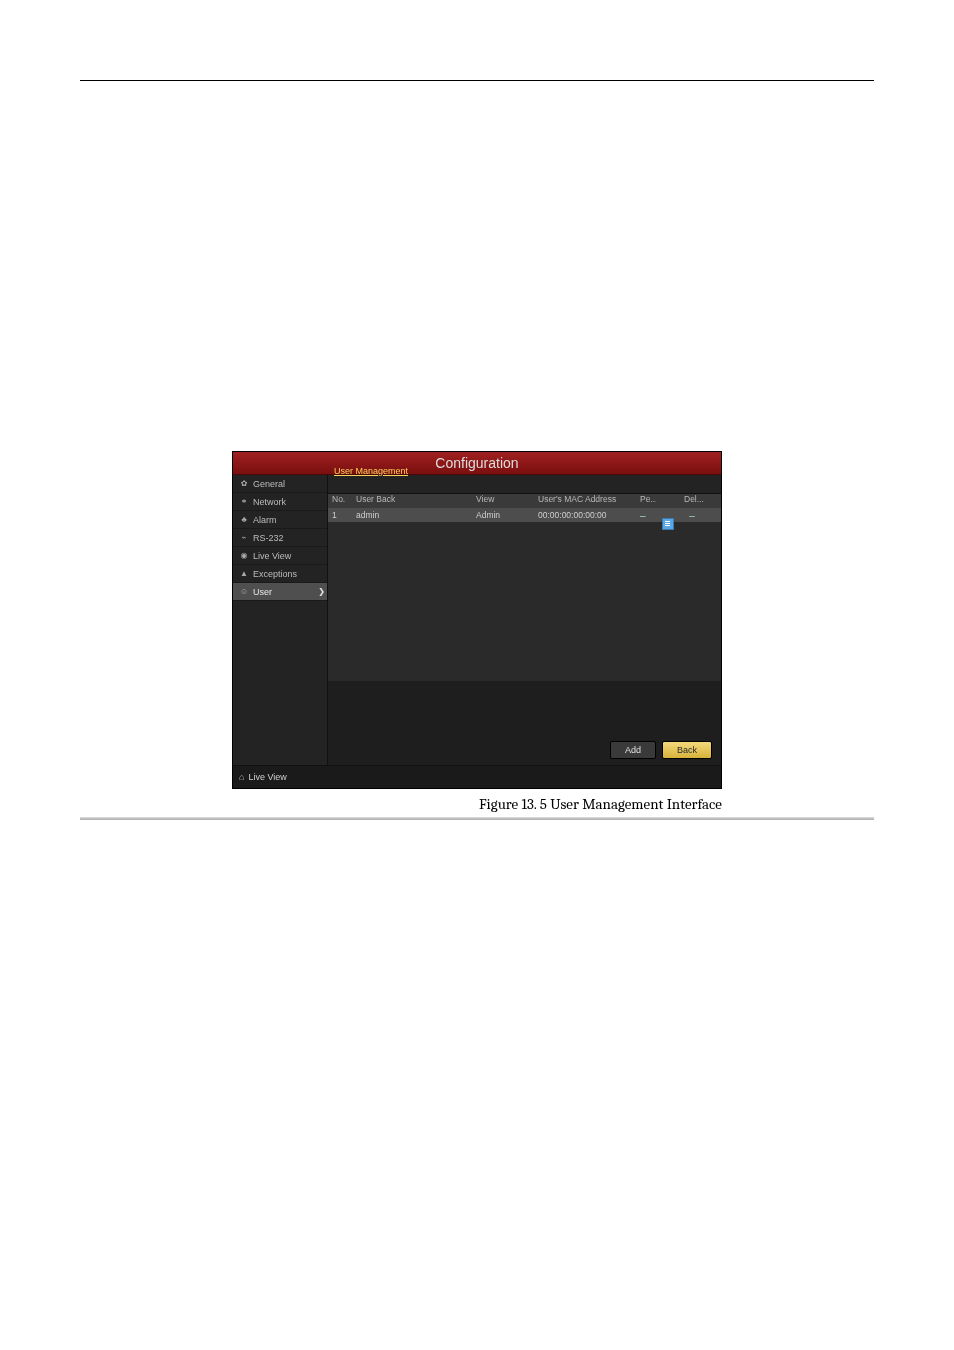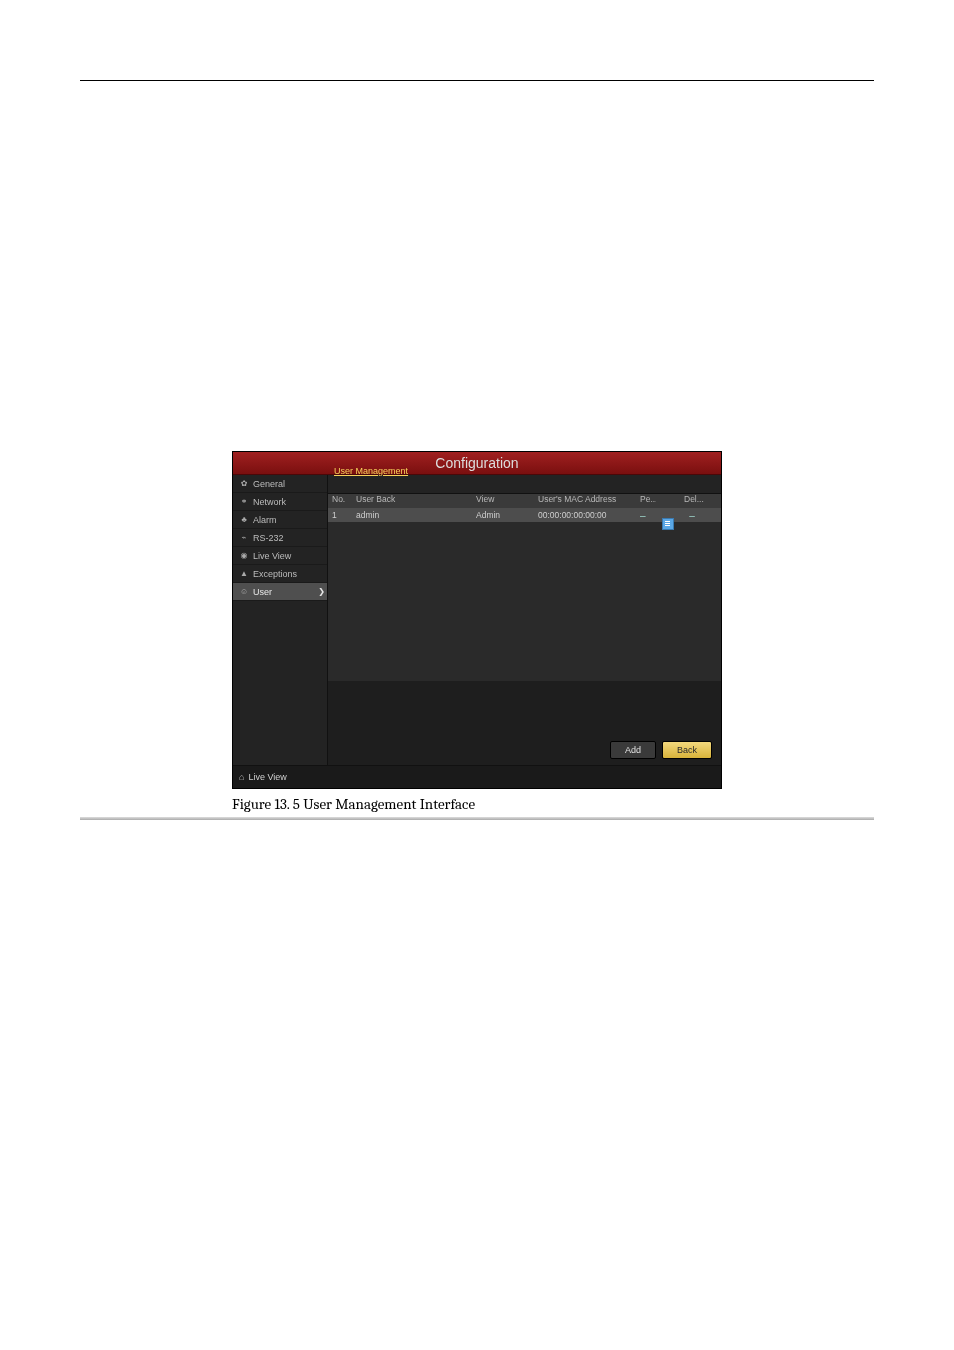--- a/index.html
+++ b/index.html
@@ -205,7 +205,7 @@
     color: #ccc;
   }
   .caption {
-    text-align: left;
+    text-align: right;
     font-family: Cambria, Georgia, serif;
     font-size: 15px;
     color: #000;

